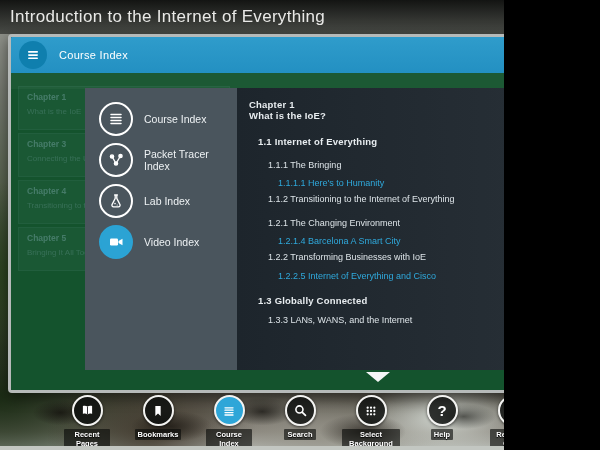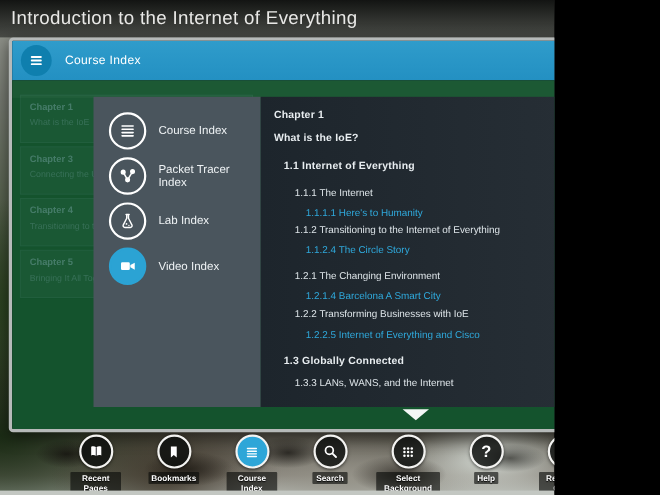--- a/index.html
+++ b/index.html
@@ -84,7 +84,7 @@
   .ln.link { color:#2fa9dc; cursor:pointer; }
   .ln.topic { color:#dde4e8; cursor:pointer; }
   .i0 { padding-left:12px; } .i1 { padding-left:21px; } .i2 { padding-left:31px; } .i3 { padding-left:41px; }
-  .m11{margin-top:11px}.m1{margin-top:10px}.m15{margin-top:15px}.m13{margin-top:13px}
+  .m11{margin-top:11px}.m1{margin-top:0}.m15{margin-top:15px}.m13{margin-top:13px}
   .m7{margin-top:7px}.m5{margin-top:5px}.m8{margin-top:8px}.m9{margin-top:9px}
 
   .scroll-more { position:absolute; left:355px; top:299px; width:0; height:0; cursor:pointer;

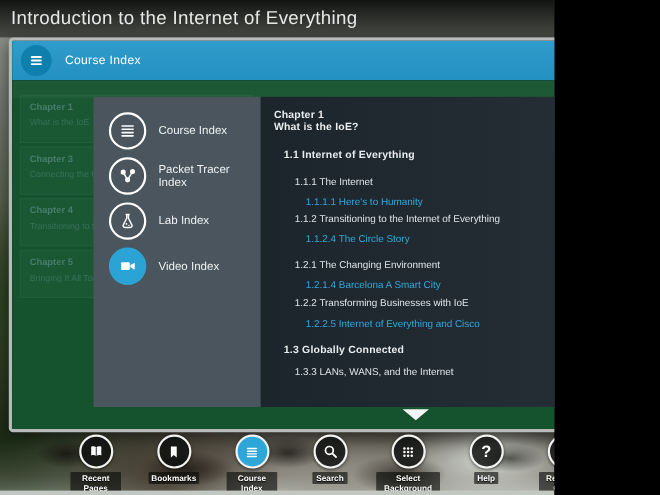--- a/index.html
+++ b/index.html
@@ -240,7 +240,7 @@
         <div class="ln b i0 m1">What is the IoE?</div>
 
         <div class="ln b i1 m15">1.1 Internet of Everything</div>
-        <div class="ln topic i2 m13">1.1.1 The Internet</div>
+        <div class="ln topic i2 m13">1.1.1 The Bringing</div>
         <div class="ln link i3 m7">1.1.1.1 Here's to Humanity</div>
         <div class="ln topic i2 m5">1.1.2 Transitioning to the Internet of Everything</div>
         <div class="ln link i3 m7">1.1.2.4 The Circle Story</div>

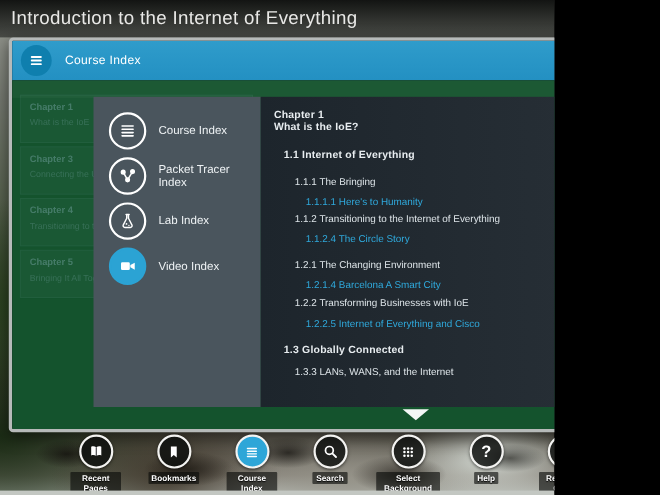--- a/index.html
+++ b/index.html
@@ -243,7 +243,6 @@
         <div class="ln topic i2 m13">1.1.1 The Bringing</div>
         <div class="ln link i3 m7">1.1.1.1 Here's to Humanity</div>
         <div class="ln topic i2 m5">1.1.2 Transitioning to the Internet of Everything</div>
-        <div class="ln link i3 m7">1.1.2.4 The Circle Story</div>
 
         <div class="ln topic i2 m13">1.2.1 The Changing Environment</div>
         <div class="ln link i3 m7">1.2.1.4 Barcelona A Smart City</div>

